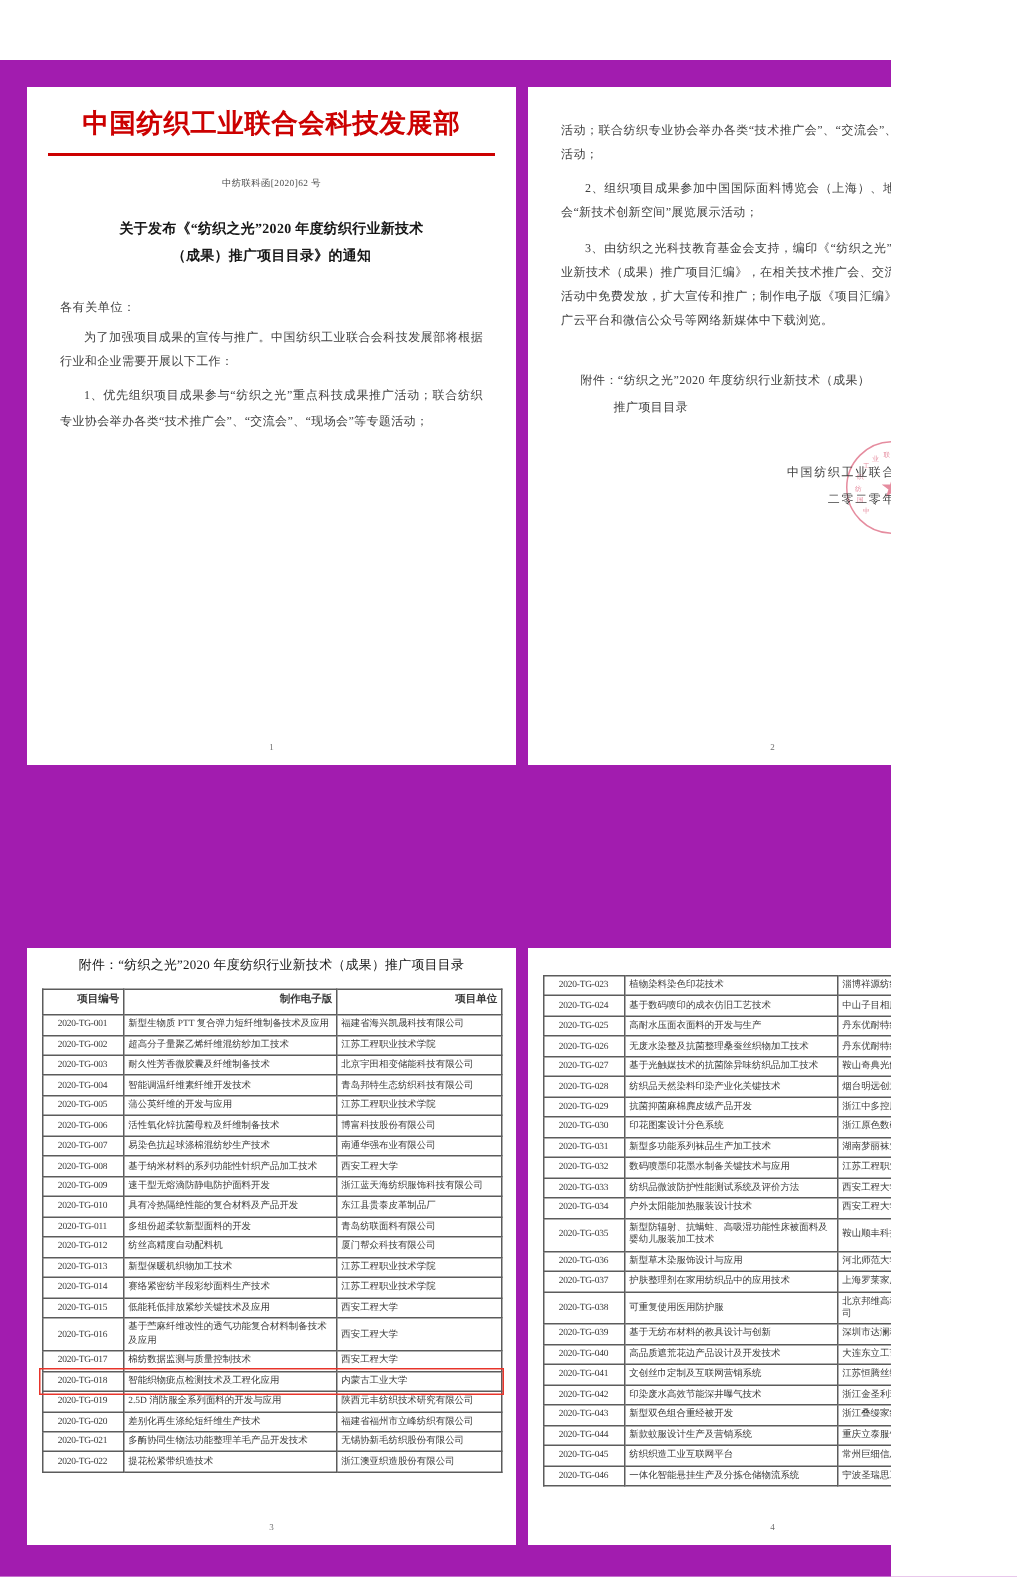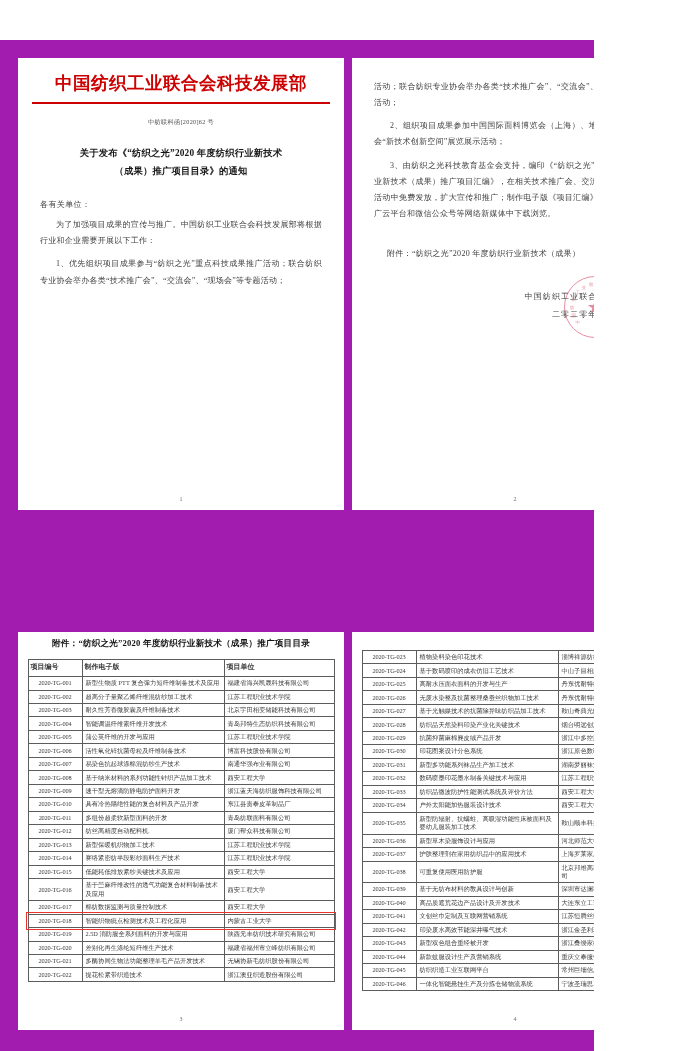--- a/index.html
+++ b/index.html
@@ -236,6 +236,7 @@
     <div class="body-p">2、组织项目成果参加中国国际面料博览会（上海）、地方纺织服装博览会“新技术创新空间”展览展示活动；</div>
     <div class="body-p">3、由纺织之光科技教育基金会支持，编印《“纺织之光”2020 年度纺织行业新技术（成果）推广项目汇编》，在相关技术推广会、交流会、展览展示等活动中免费发放，扩大宣传和推广；制作电子版《项目汇编》，在纺织之光推广云平台和微信公众号等网络新媒体中下载浏览。</div>
     <div class="attach-line">附件：“纺织之光”2020 年度纺织行业新技术（成果）</div>
+    <div class="attach-line indent2">推广项目目录</div>
 
     <div class="sig-block">
       <div class="seal">

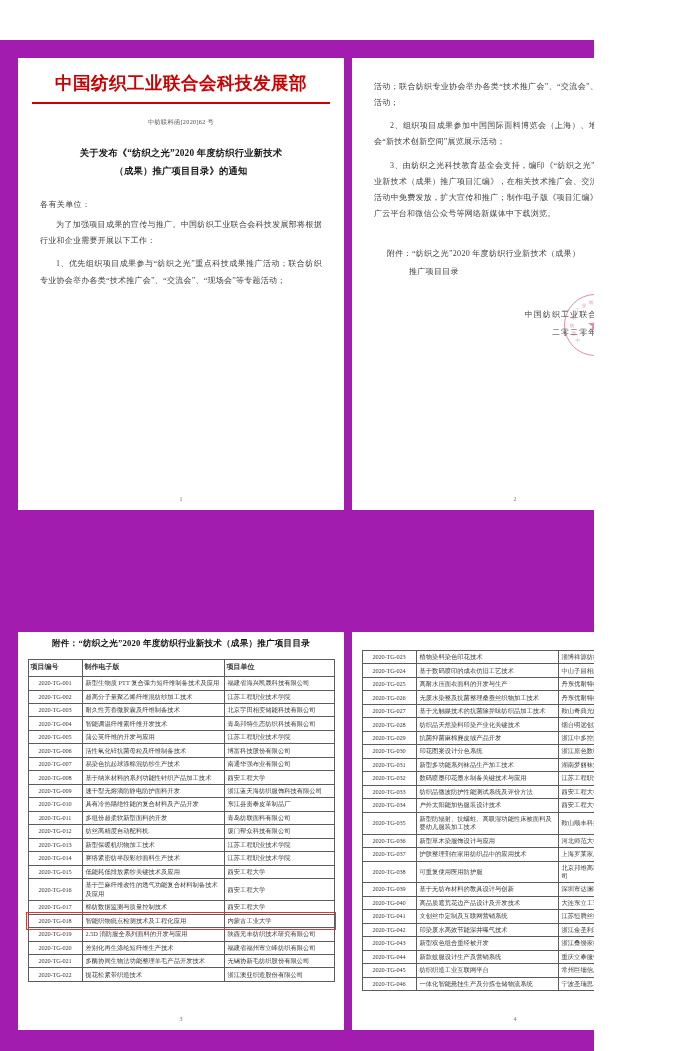--- a/index.html
+++ b/index.html
@@ -156,7 +156,7 @@
   
   .appendix-title {
     text-align: center;
-    font-weight: bold;
+    font-weight: normal;
     font-size: 8.6px;
     color: #141414;
     margin: 6px 0 9px 0;

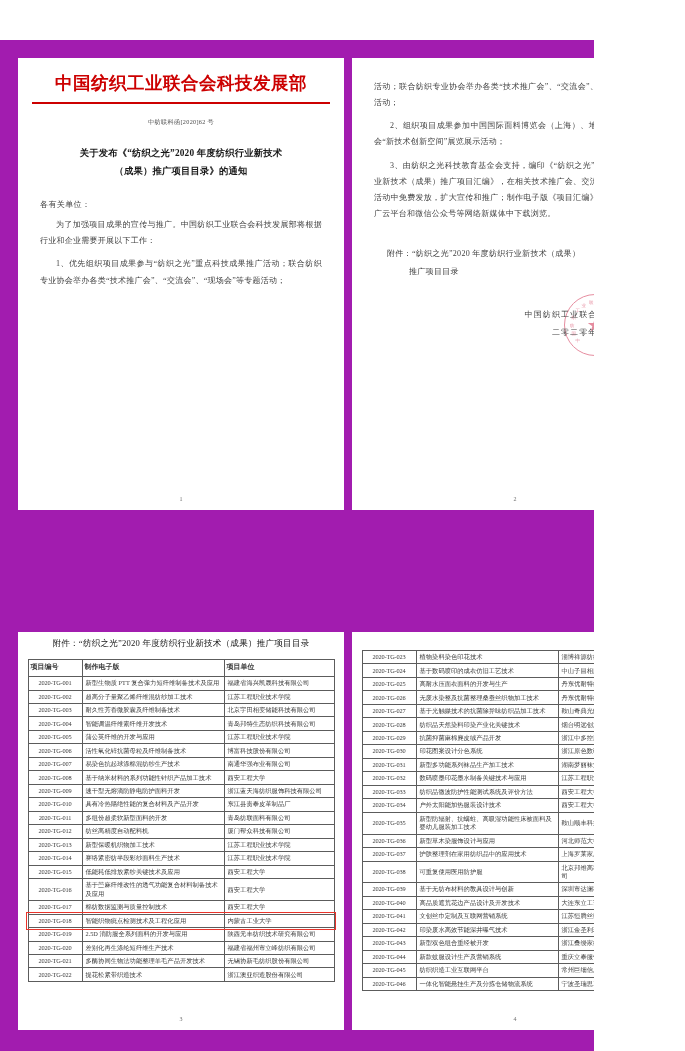--- a/index.html
+++ b/index.html
@@ -180,7 +180,7 @@
     word-break: break-all;
   }
   table.catalog th {
-    text-align: left;
+    text-align: right;
     font-weight: bold;
     font-size: 7px;
     padding: 3.4px 2px;

